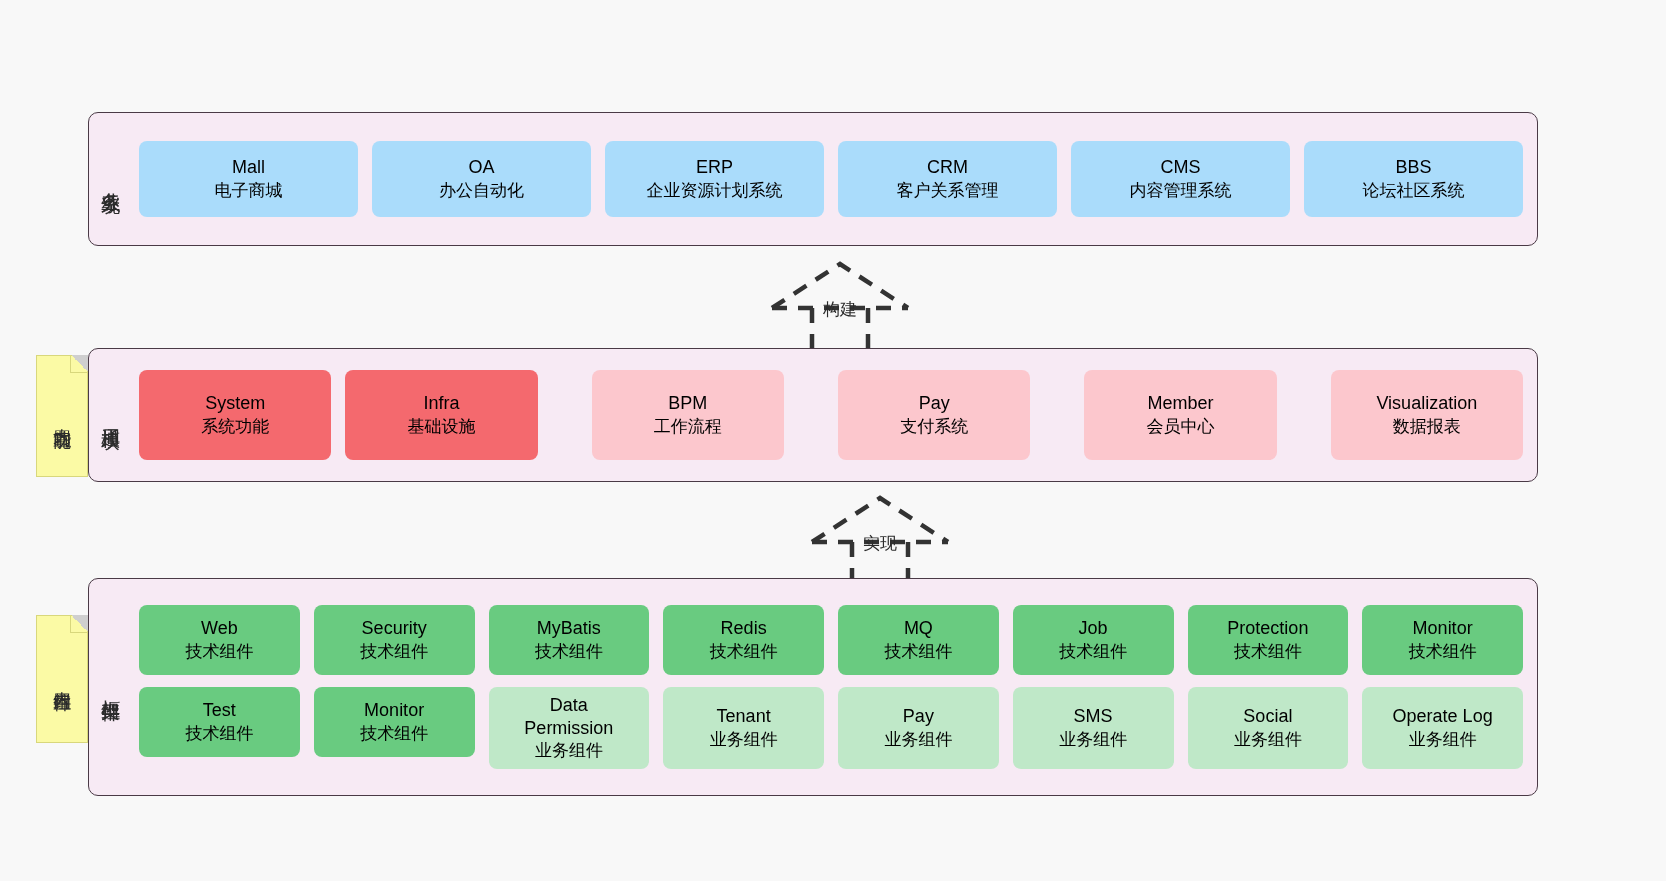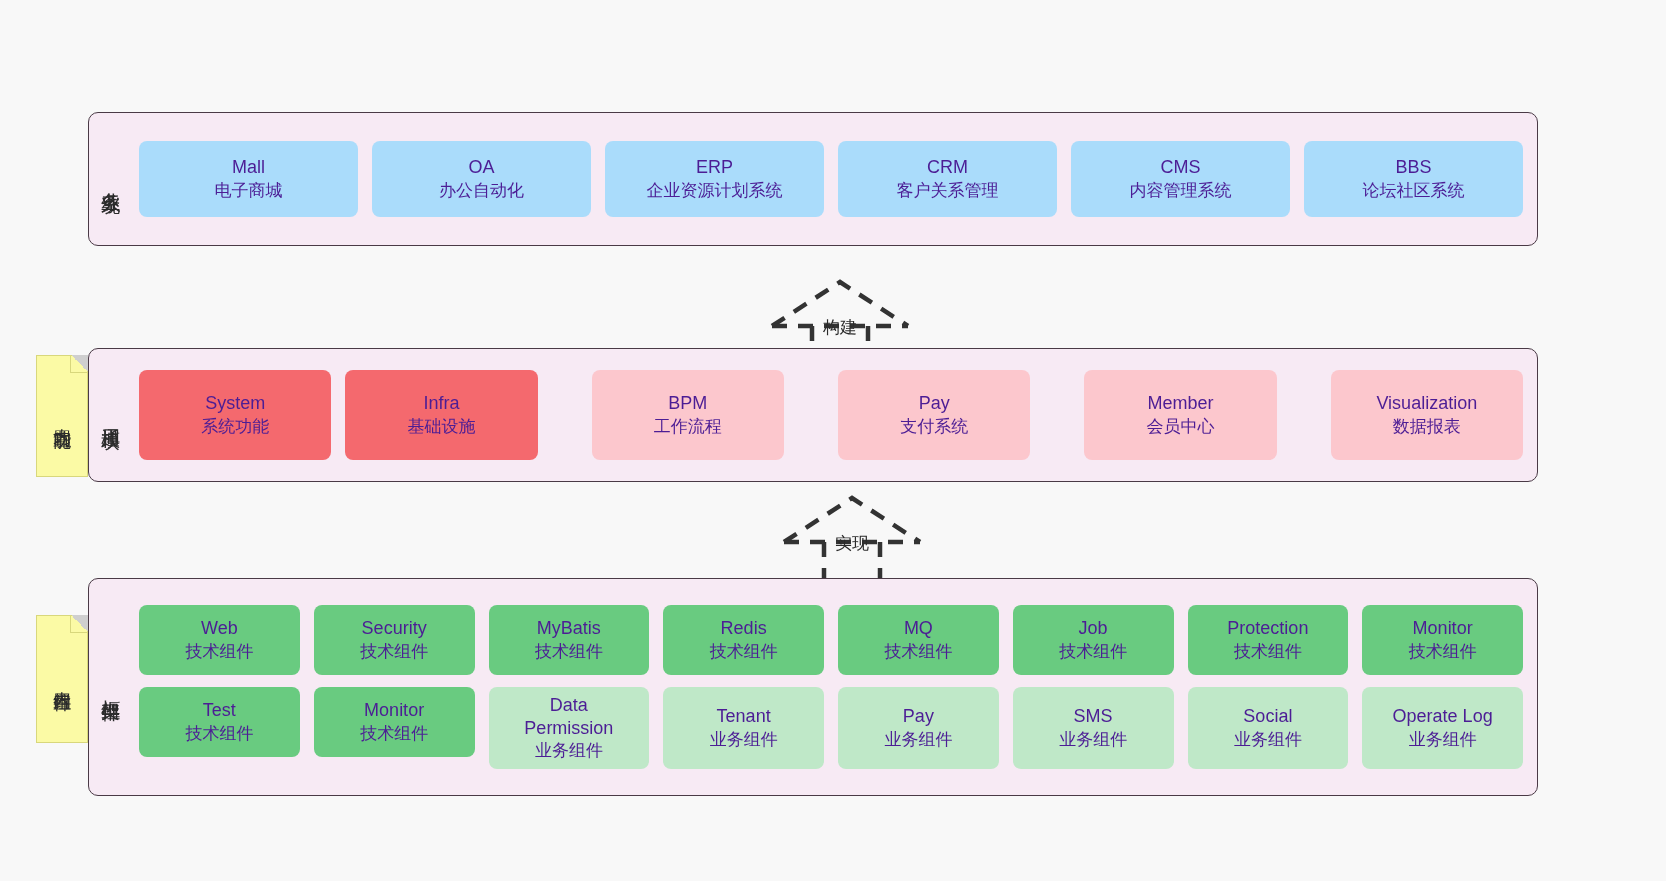--- a/index.html
+++ b/index.html
@@ -69,7 +69,7 @@
     align-items: center;
     justify-content: center;
     text-align: center;
-    color: #4c1d95;
+    color: #000000;
     font-size: 18px;
     line-height: 1.3;
     padding: 6px 20px;

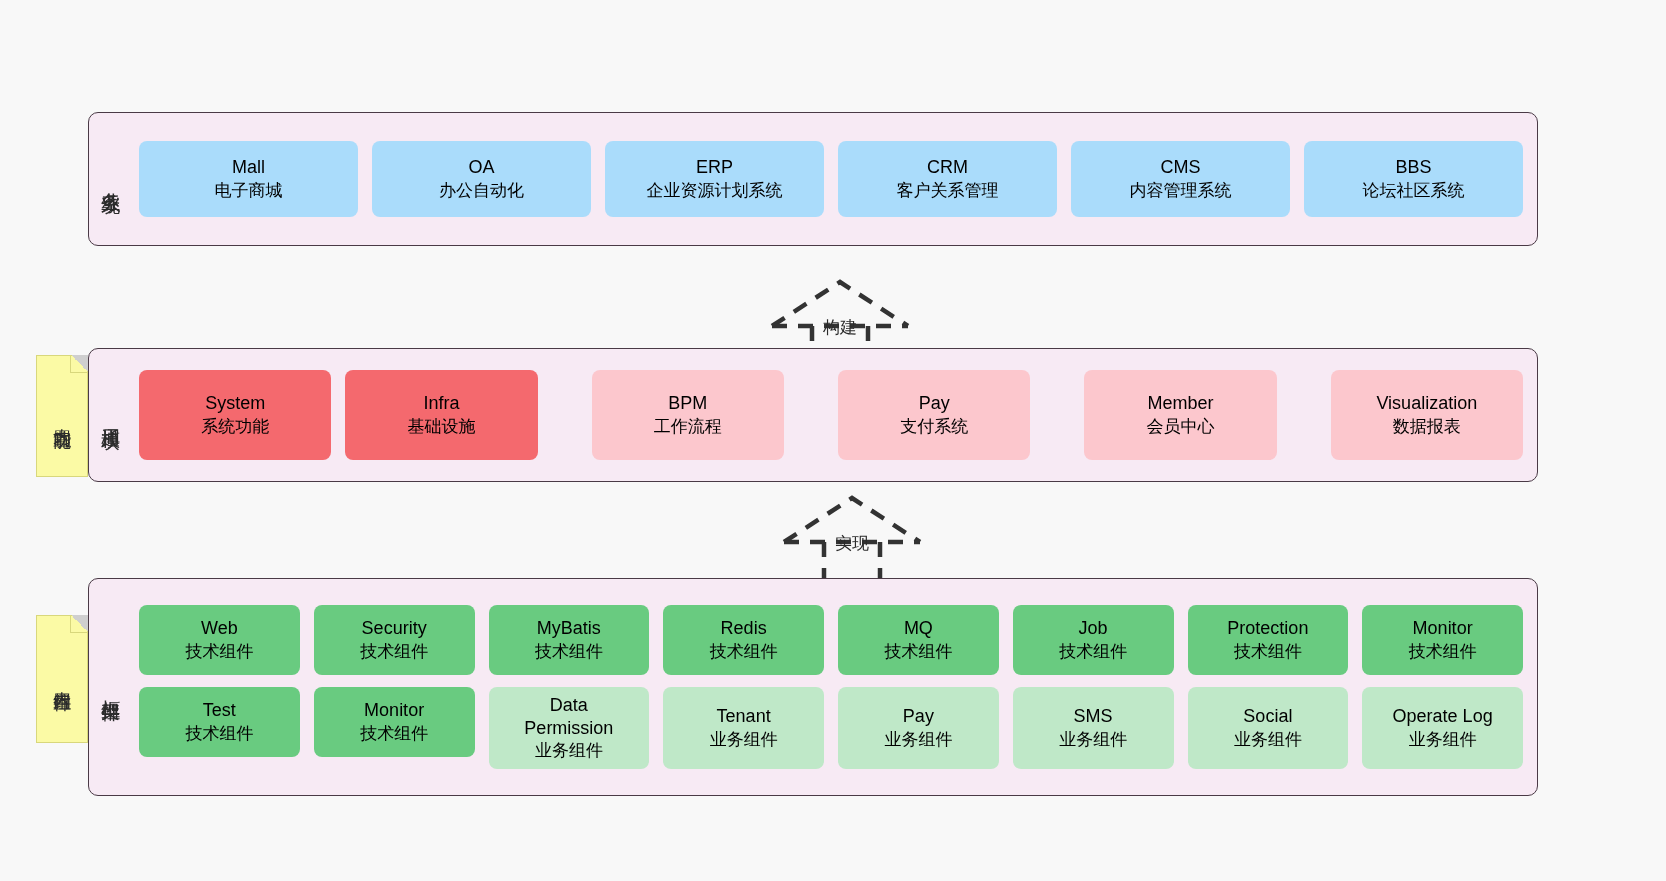--- a/index.html
+++ b/index.html
@@ -163,7 +163,7 @@
       </div>
   </div>
 
-  <div class="connector" style="left:760px; top:276px;">
+  <div class="connector" style="left:760px; top:258px;">
     <svg viewBox="0 0 160 96" aria-hidden="true">
       <path d="M12 50 L80 6 L148 50" fill="none" stroke="#333" stroke-width="4.5" stroke-dasharray="15 11" stroke-linecap="butt"></path>
       <path d="M12 50 L148 50" fill="none" stroke="#333" stroke-width="4.5" stroke-dasharray="15 11"></path>

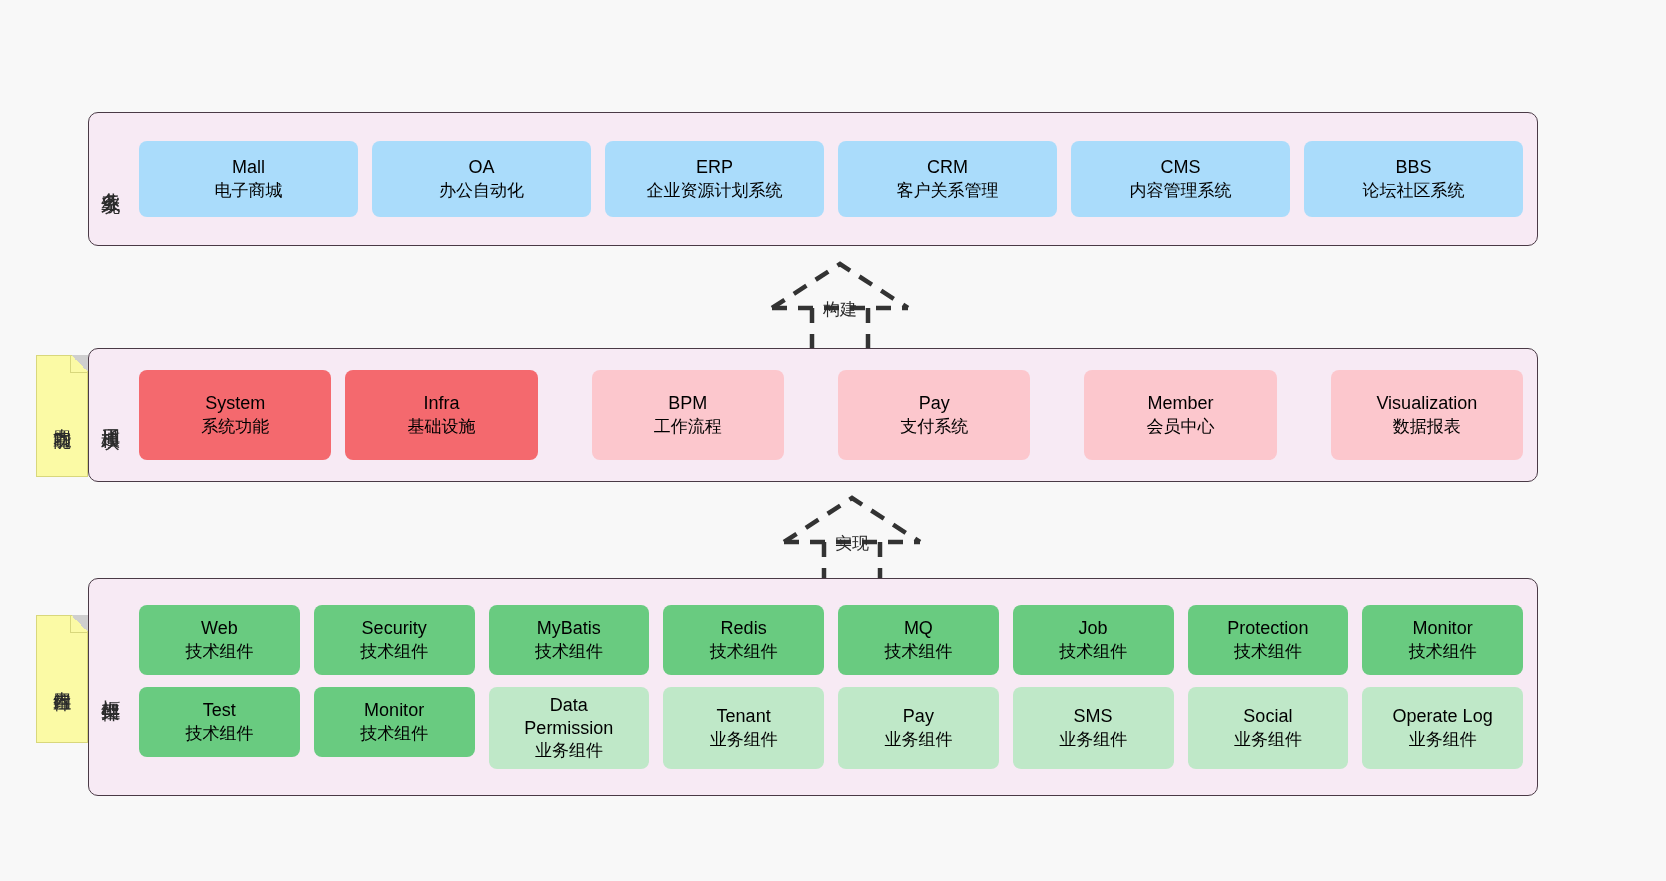--- a/index.html
+++ b/index.html
@@ -205,7 +205,7 @@
       </div>
   </div>
 
-  <div class="connector" style="left:772px; top:492px;">
+  <div class="connector" style="left:800px; top:492px;">
     <svg viewBox="0 0 160 96" aria-hidden="true">
       <path d="M12 50 L80 6 L148 50" fill="none" stroke="#333" stroke-width="4.5" stroke-dasharray="15 11" stroke-linecap="butt"></path>
       <path d="M12 50 L148 50" fill="none" stroke="#333" stroke-width="4.5" stroke-dasharray="15 11"></path>

